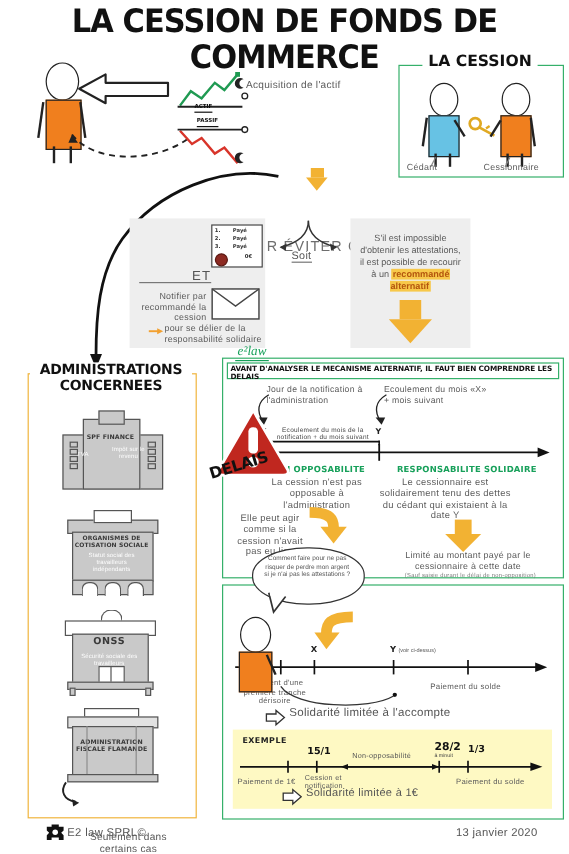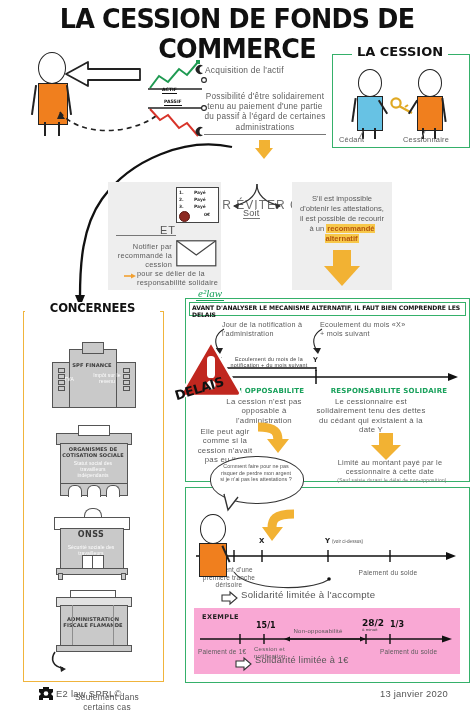--- a/index.html
+++ b/index.html
@@ -98,8 +98,6 @@
 
   <div class="abs hand" style="left:205px;top:66px;width:120px;font-size:8.4px;">Acquisition de l'actif</div>
 
-  <div class="abs hand center" style="left:204px;top:92px;width:122px;font-size:8.2px;line-height:10.2px;
-       border-bottom:1px solid #777;padding-bottom:1px;">Possibilité d'être solidairement tenu au paiement d'une partie du passif à l'égard de certaines administrations</div>
 
   <div class="abs greenbox" style="left:332px;top:54px;width:136px;height:92px;">
 

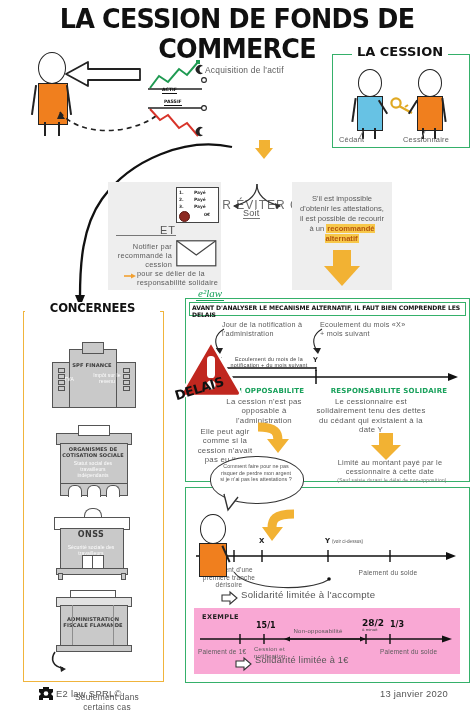--- a/index.html
+++ b/index.html
@@ -204,6 +204,7 @@
   <div class="abs orangebox" style="left:23px;top:311px;width:139px;height:369px;"></div>
   <div class="abs bld center" style="left:25px;top:302px;width:135px;background:#fff;font-size:11.6px;
        line-height:13px;color:#111;letter-spacing:-.2px;">
+    <div>ADMINISTRATIONS</div>
     <div>CONCERNEES</div>
   </div>
 

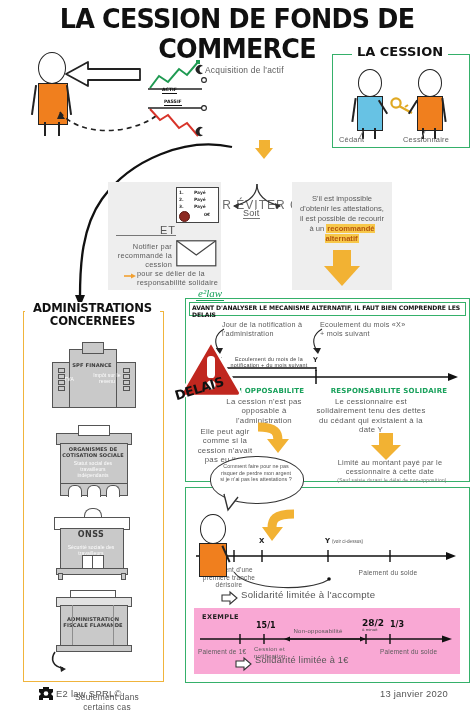--- a/index.html
+++ b/index.html
@@ -370,7 +370,7 @@
     </svg>
     <div class="abs hand" style="left:55px;top:102px;font-size:9.6px;color:#555;">Solidarité limitée à l'accompte</div>
 
-    <div class="abs greybox" style="left:8px;top:120px;width:266px;height:66px;background:#f9a8d4;">
+    <div class="abs greybox" style="left:8px;top:120px;width:266px;height:66px;background:#fef9c3;">
       <div class="abs bld" style="left:8px;top:5px;font-size:6.6px;color:#222;letter-spacing:.4px;">EXEMPLE</div>
 
       <div class="abs bld" style="left:62px;top:13px;font-size:8px;color:#111;">15/1</div>

